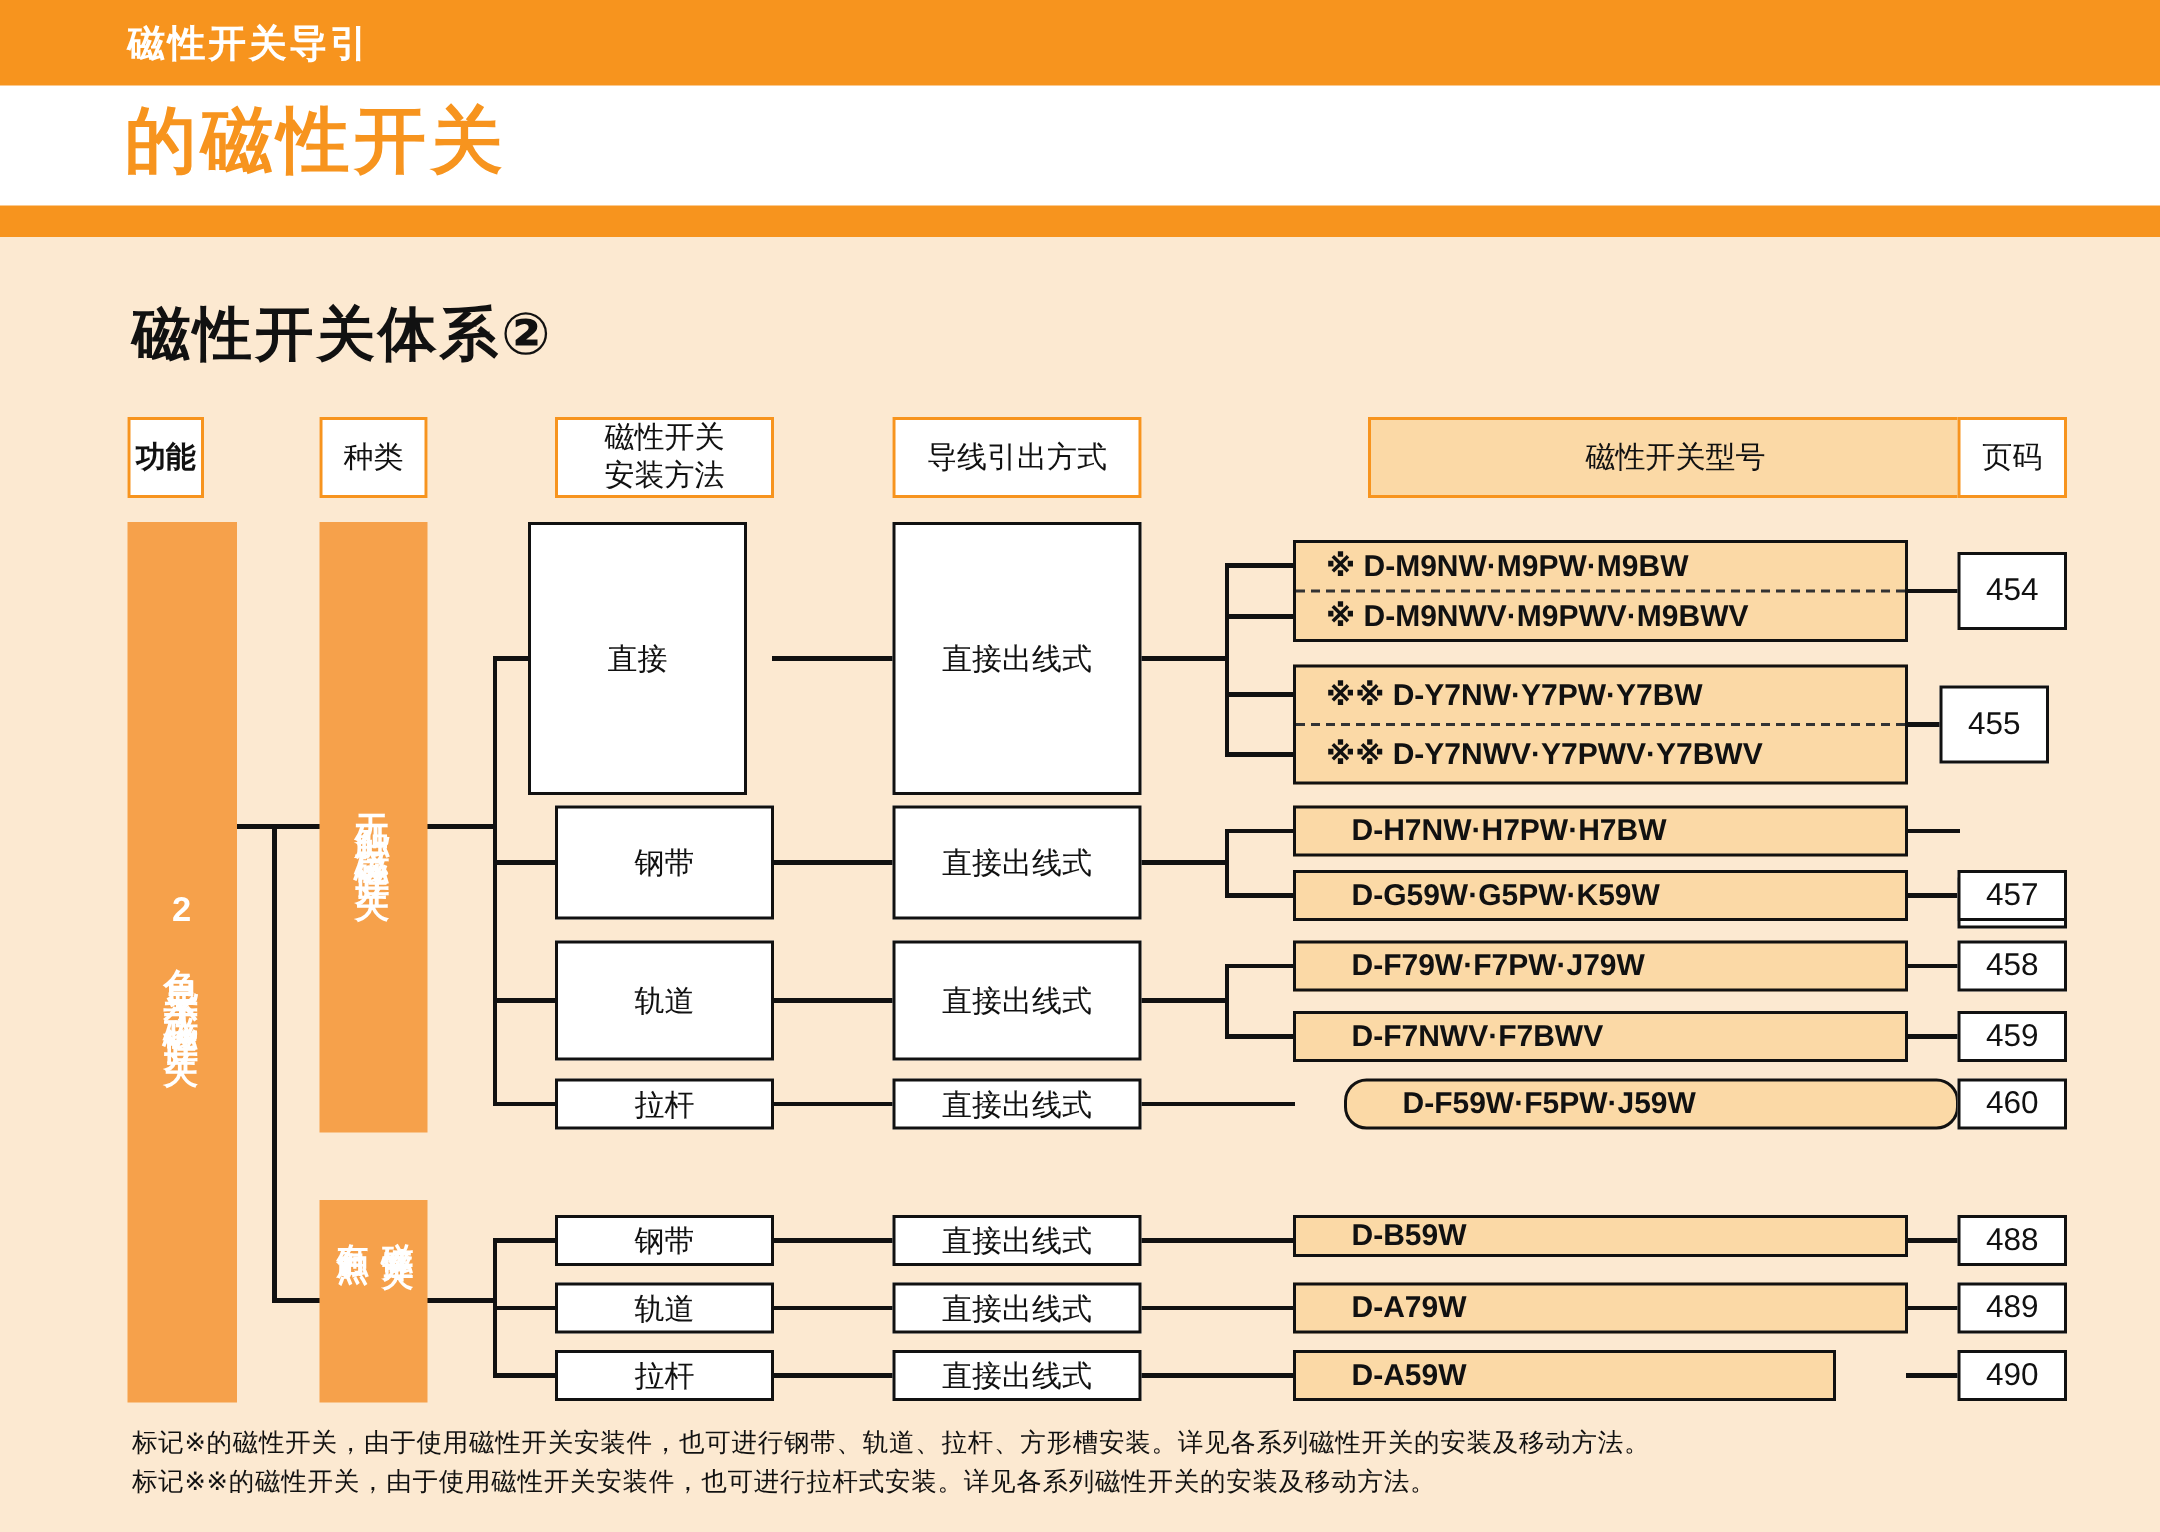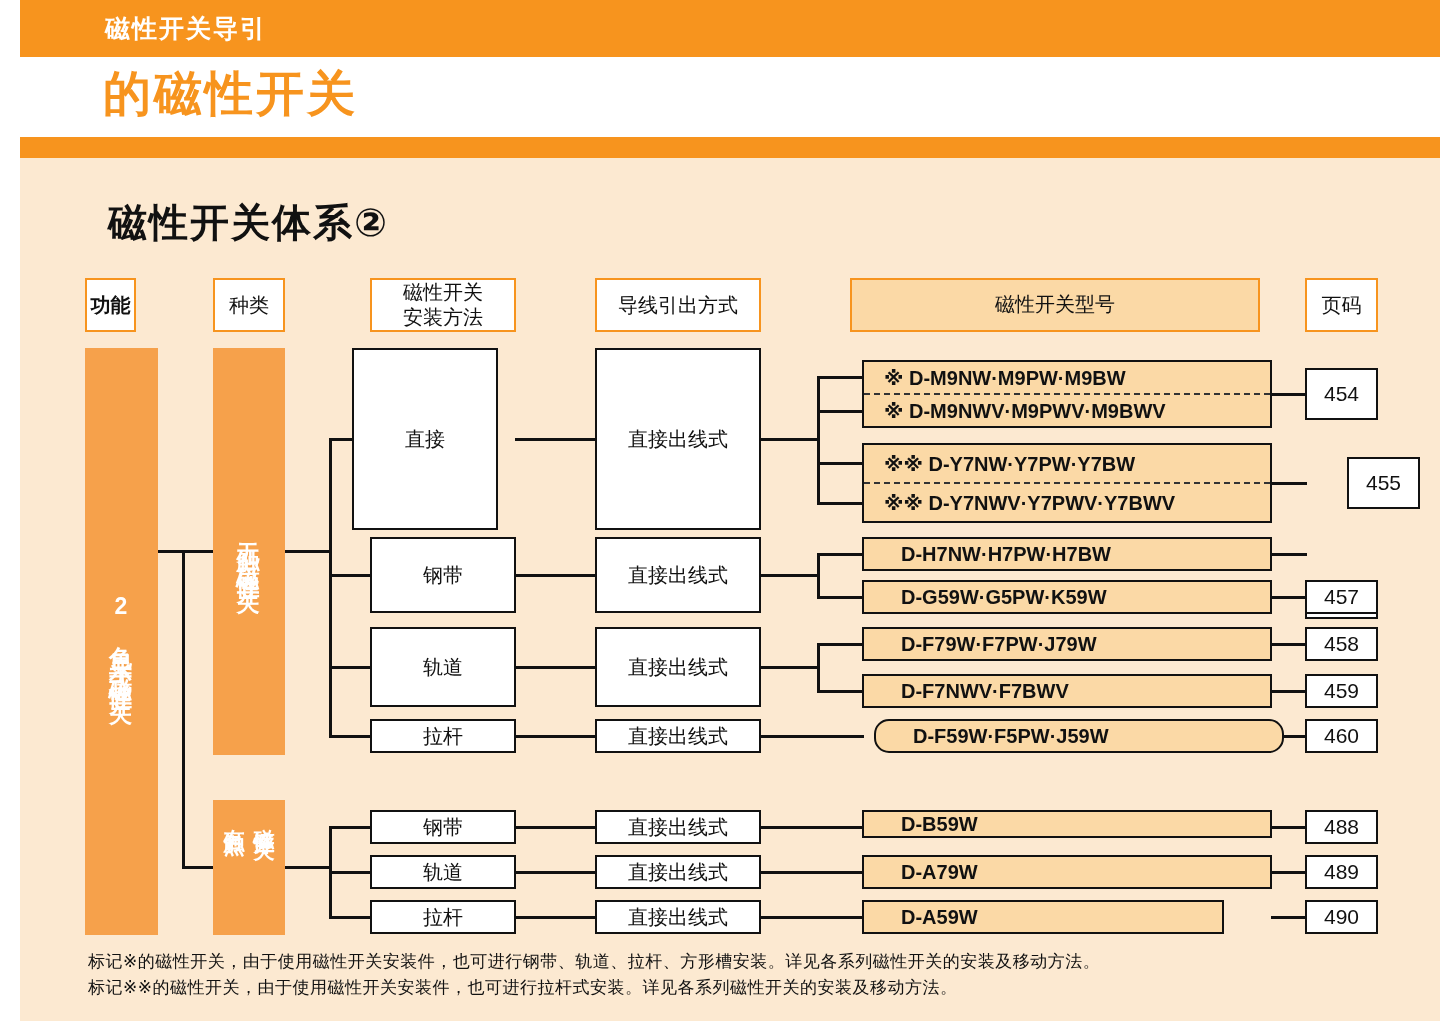--- a/index.html
+++ b/index.html
@@ -8,7 +8,7 @@
     font-family:"Liberation Sans","DejaVu Sans",sans-serif; overflow:hidden;
     color:#111;
   }
-  .abs { position:absolute; box-sizing:border-box;margin-left:20px; }
+  .abs { position:absolute; box-sizing:border-box; }
   .top-bar { left:0; top:0; width:1440px; height:57px; background:#F7941E; }
   .tab-text { left:85px; top:12px; font-size:25px; font-weight:bold; color:#ffffff; letter-spacing:2px; }
   .main-title { left:83px; top:62px; font-size:48px; font-weight:bold; color:#F7941E; letter-spacing:3px; }

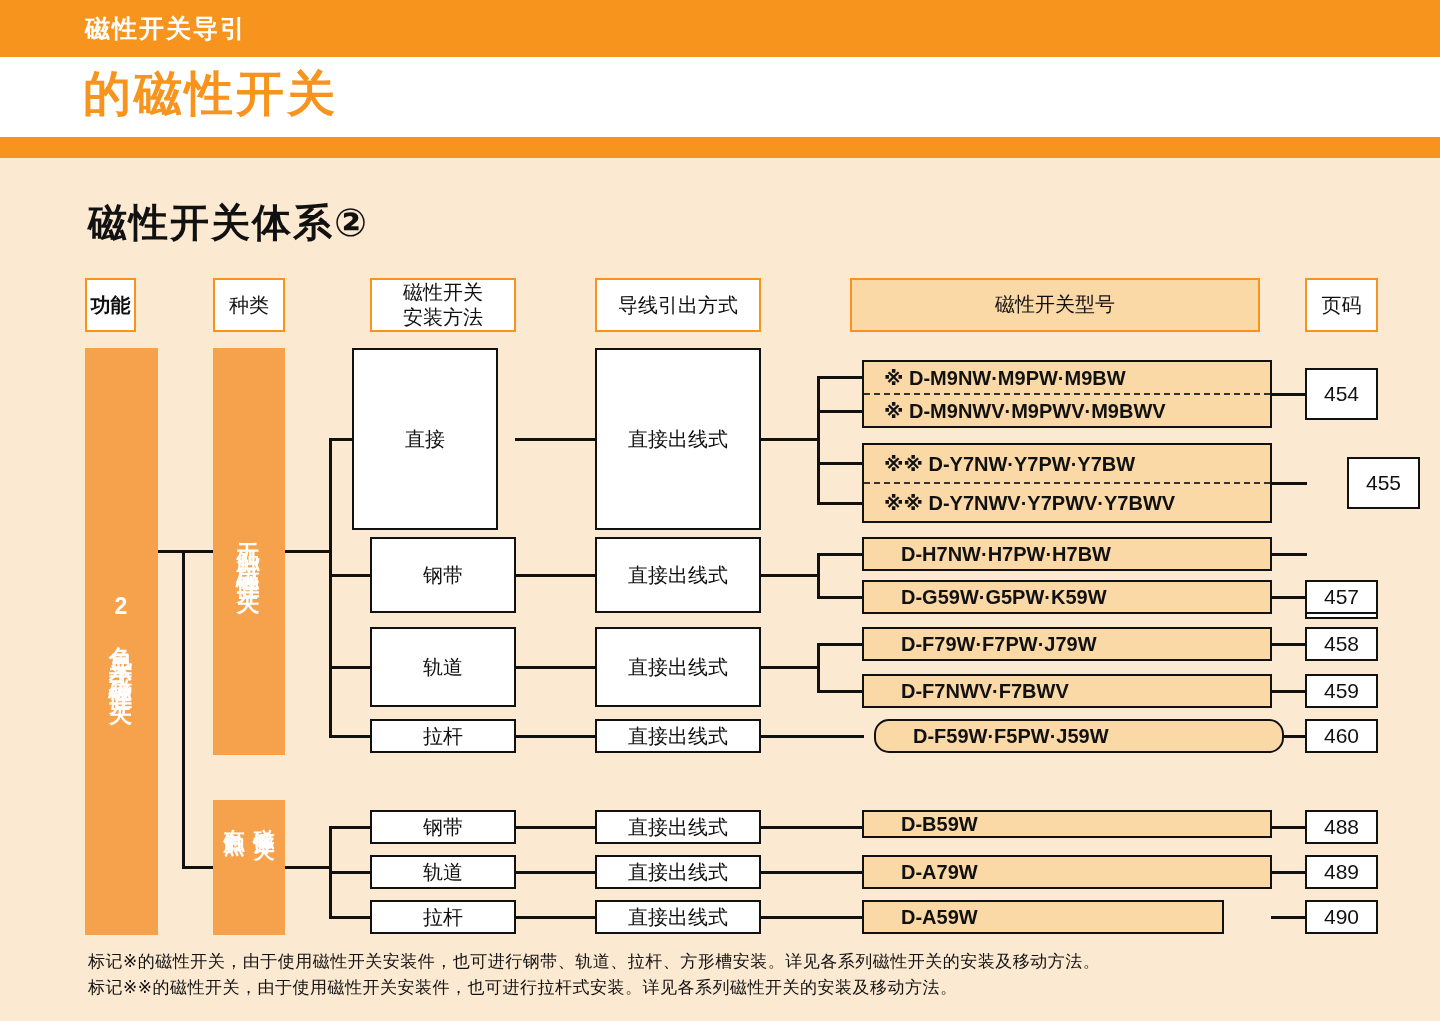--- a/index.html
+++ b/index.html
@@ -114,7 +114,7 @@
   <div class="box hdr" style="left:370px;top:278px;width:146px;height:54px;">磁性开关
 安装方法</div>
   <div class="box hdr" style="left:595px;top:278px;width:166px;height:54px;">导线引出方式</div>
-  <div class="box hdr hdr-model" style="left:850px;top:278px;width:410px;height:54px;font-family:Liberation Mono, monospace;">磁性开关型号</div>
+  <div class="box hdr hdr-model" style="left:912px;top:278px;width:410px;height:54px;">磁性开关型号</div>
   <div class="box hdr" style="left:1305px;top:278px;width:73px;height:54px;">页码</div>
 
   <div class="box obox" style="left:85px;top:348px;width:73px;height:587px;">

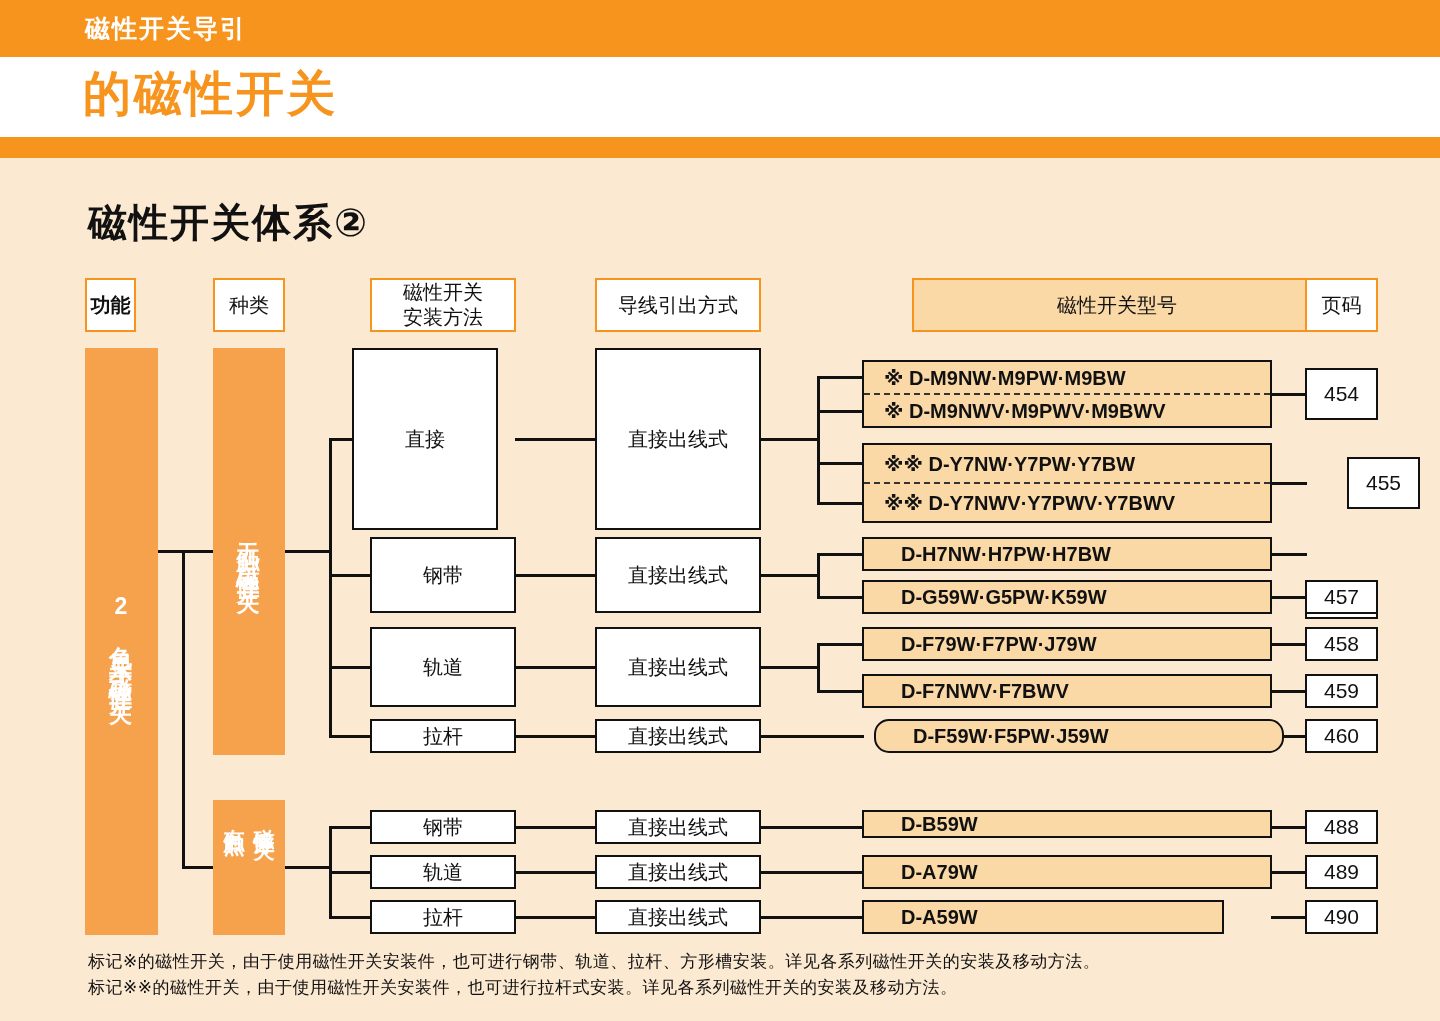--- a/index.html
+++ b/index.html
@@ -180,7 +180,7 @@
   </div>
 
   <div class="box pbox" style="left:1305px;top:368px;width:73px;height:52px;">454</div>
-  <div class="box pbox" style="left:1347px;top:457px;width:73px;height:52px;">455</div>
+  <div class="box pbox" style="left:1293px;top:457px;width:73px;height:52px;">455</div>
   <div class="box pbox" style="left:1305px;top:537px;width:73px;height:34px;margin-top:48px;">456</div>
   <div class="box pbox" style="left:1305px;top:580px;width:73px;height:34px;">457</div>
   <div class="box pbox" style="left:1305px;top:627px;width:73px;height:34px;">458</div>

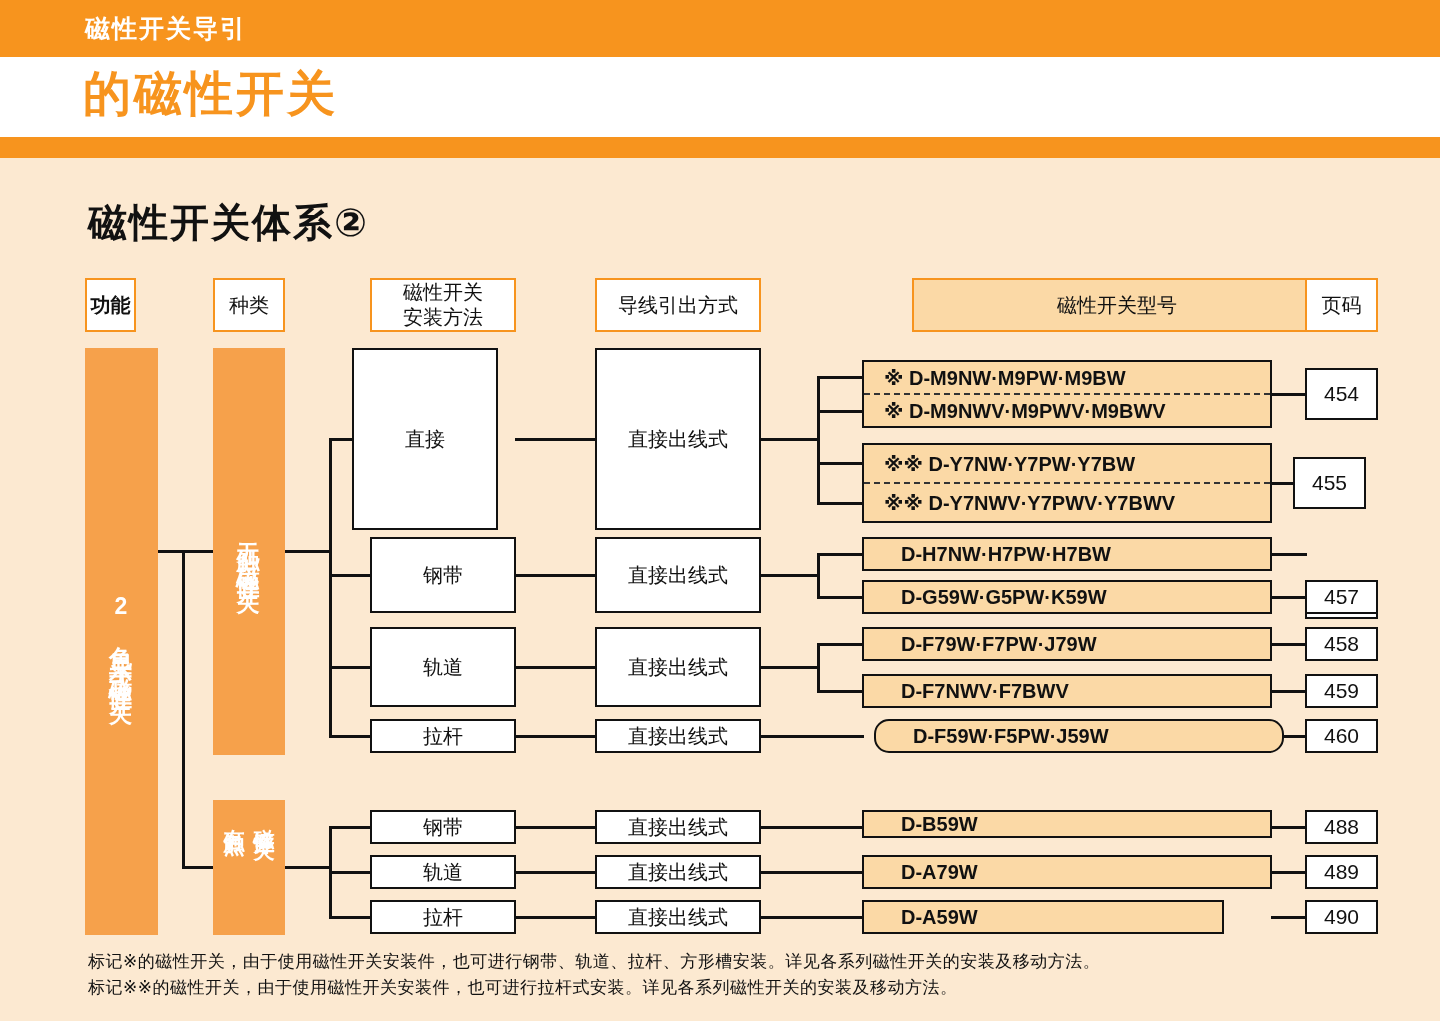--- a/index.html
+++ b/index.html
@@ -166,7 +166,7 @@
   <div class="box mbox" style="left:862px;top:674px;width:410px;height:34px;">
     <div class="model-row indent-plain">D-F7NWV·F7BWV</div>
   </div>
-  <div class="box mbox" style="left:874px;top:719px;width:410px;height:34px;border-radius:15px;">
+  <div class="box mbox" style="left:896px;top:719px;width:410px;height:34px;border-radius:15px;">
     <div class="model-row indent-plain">D-F59W·F5PW·J59W</div>
   </div>
   <div class="box mbox" style="left:862px;top:810px;width:410px;height:28px;">

